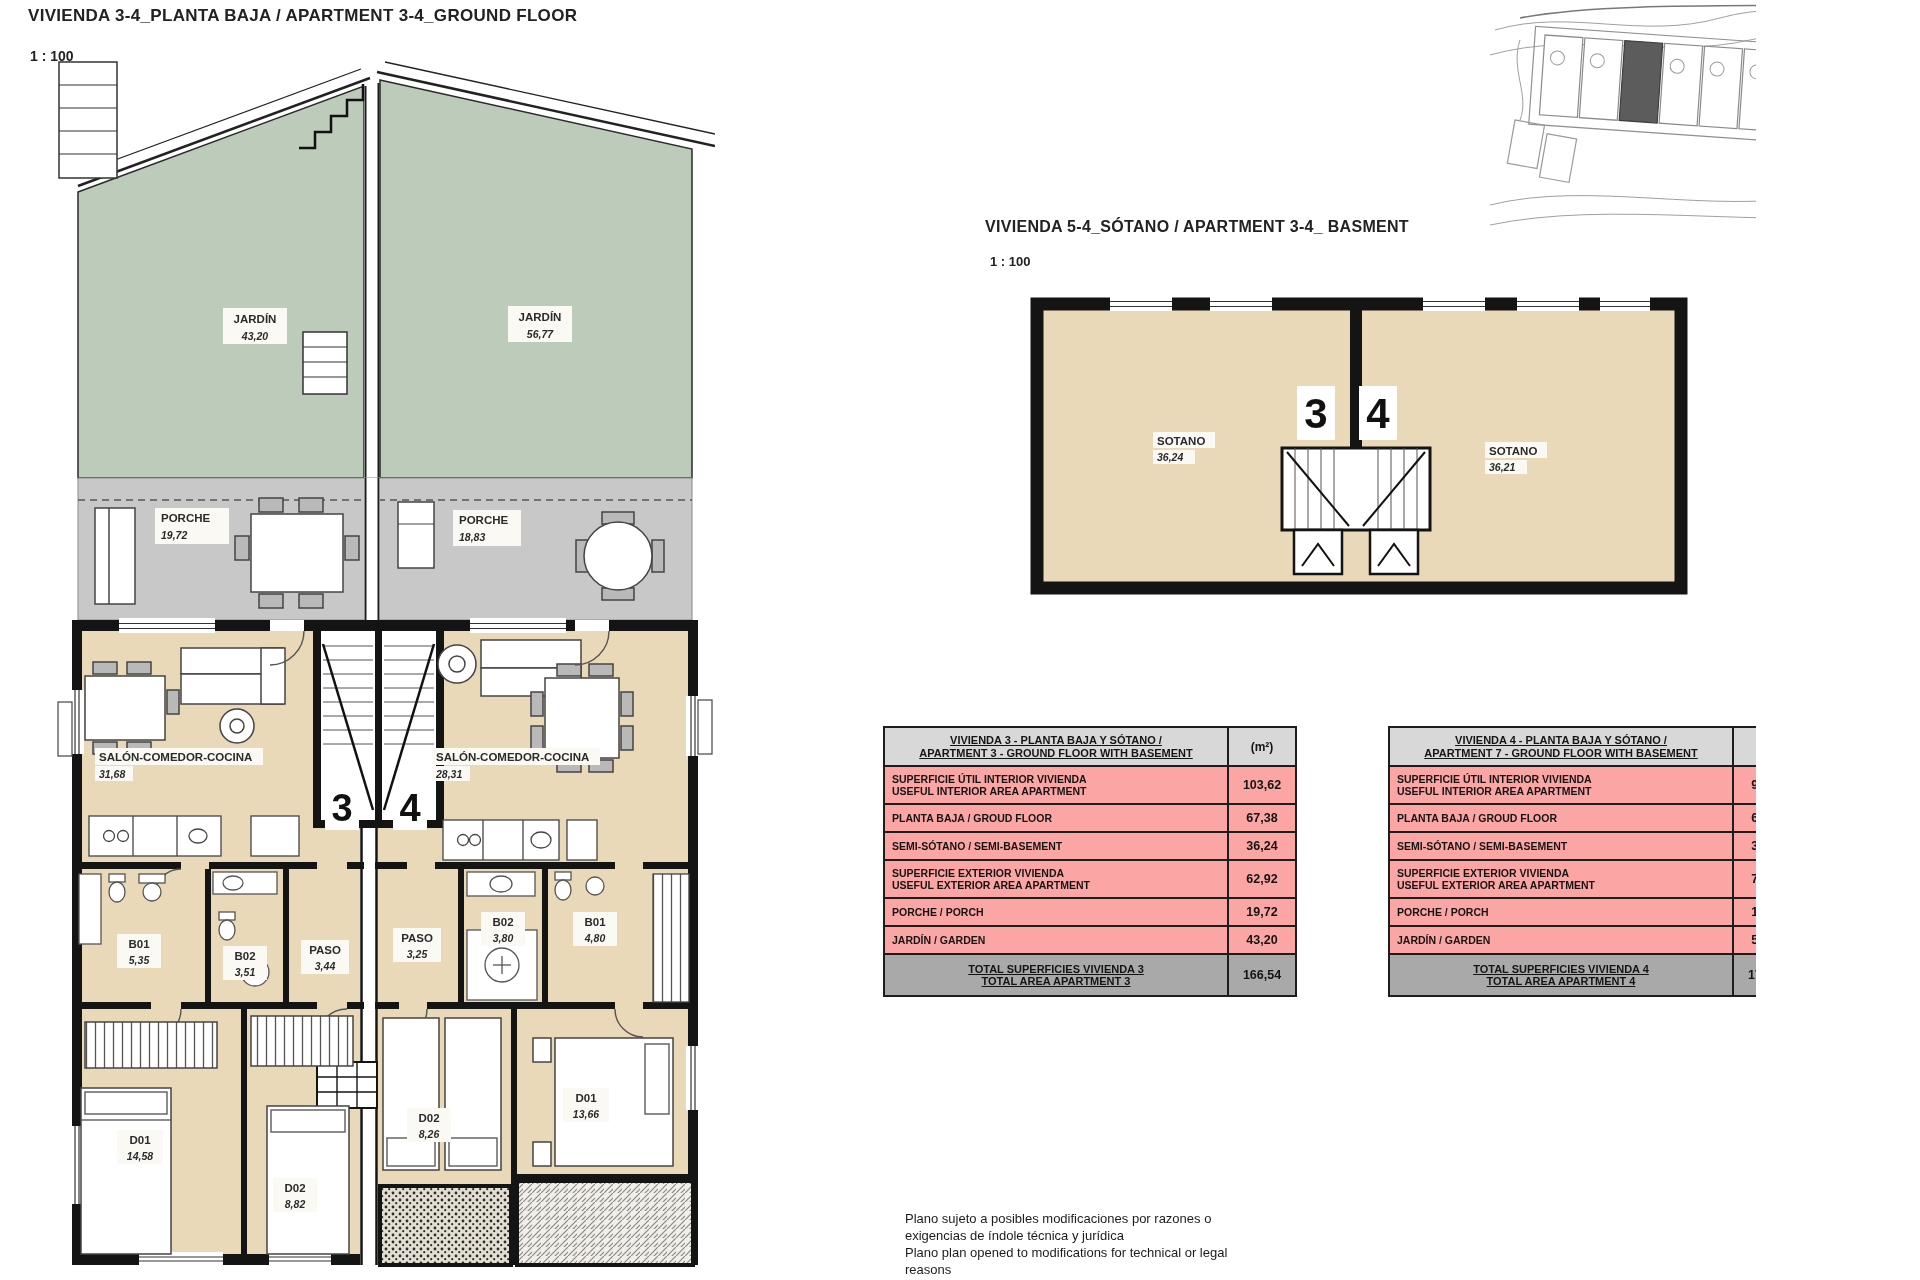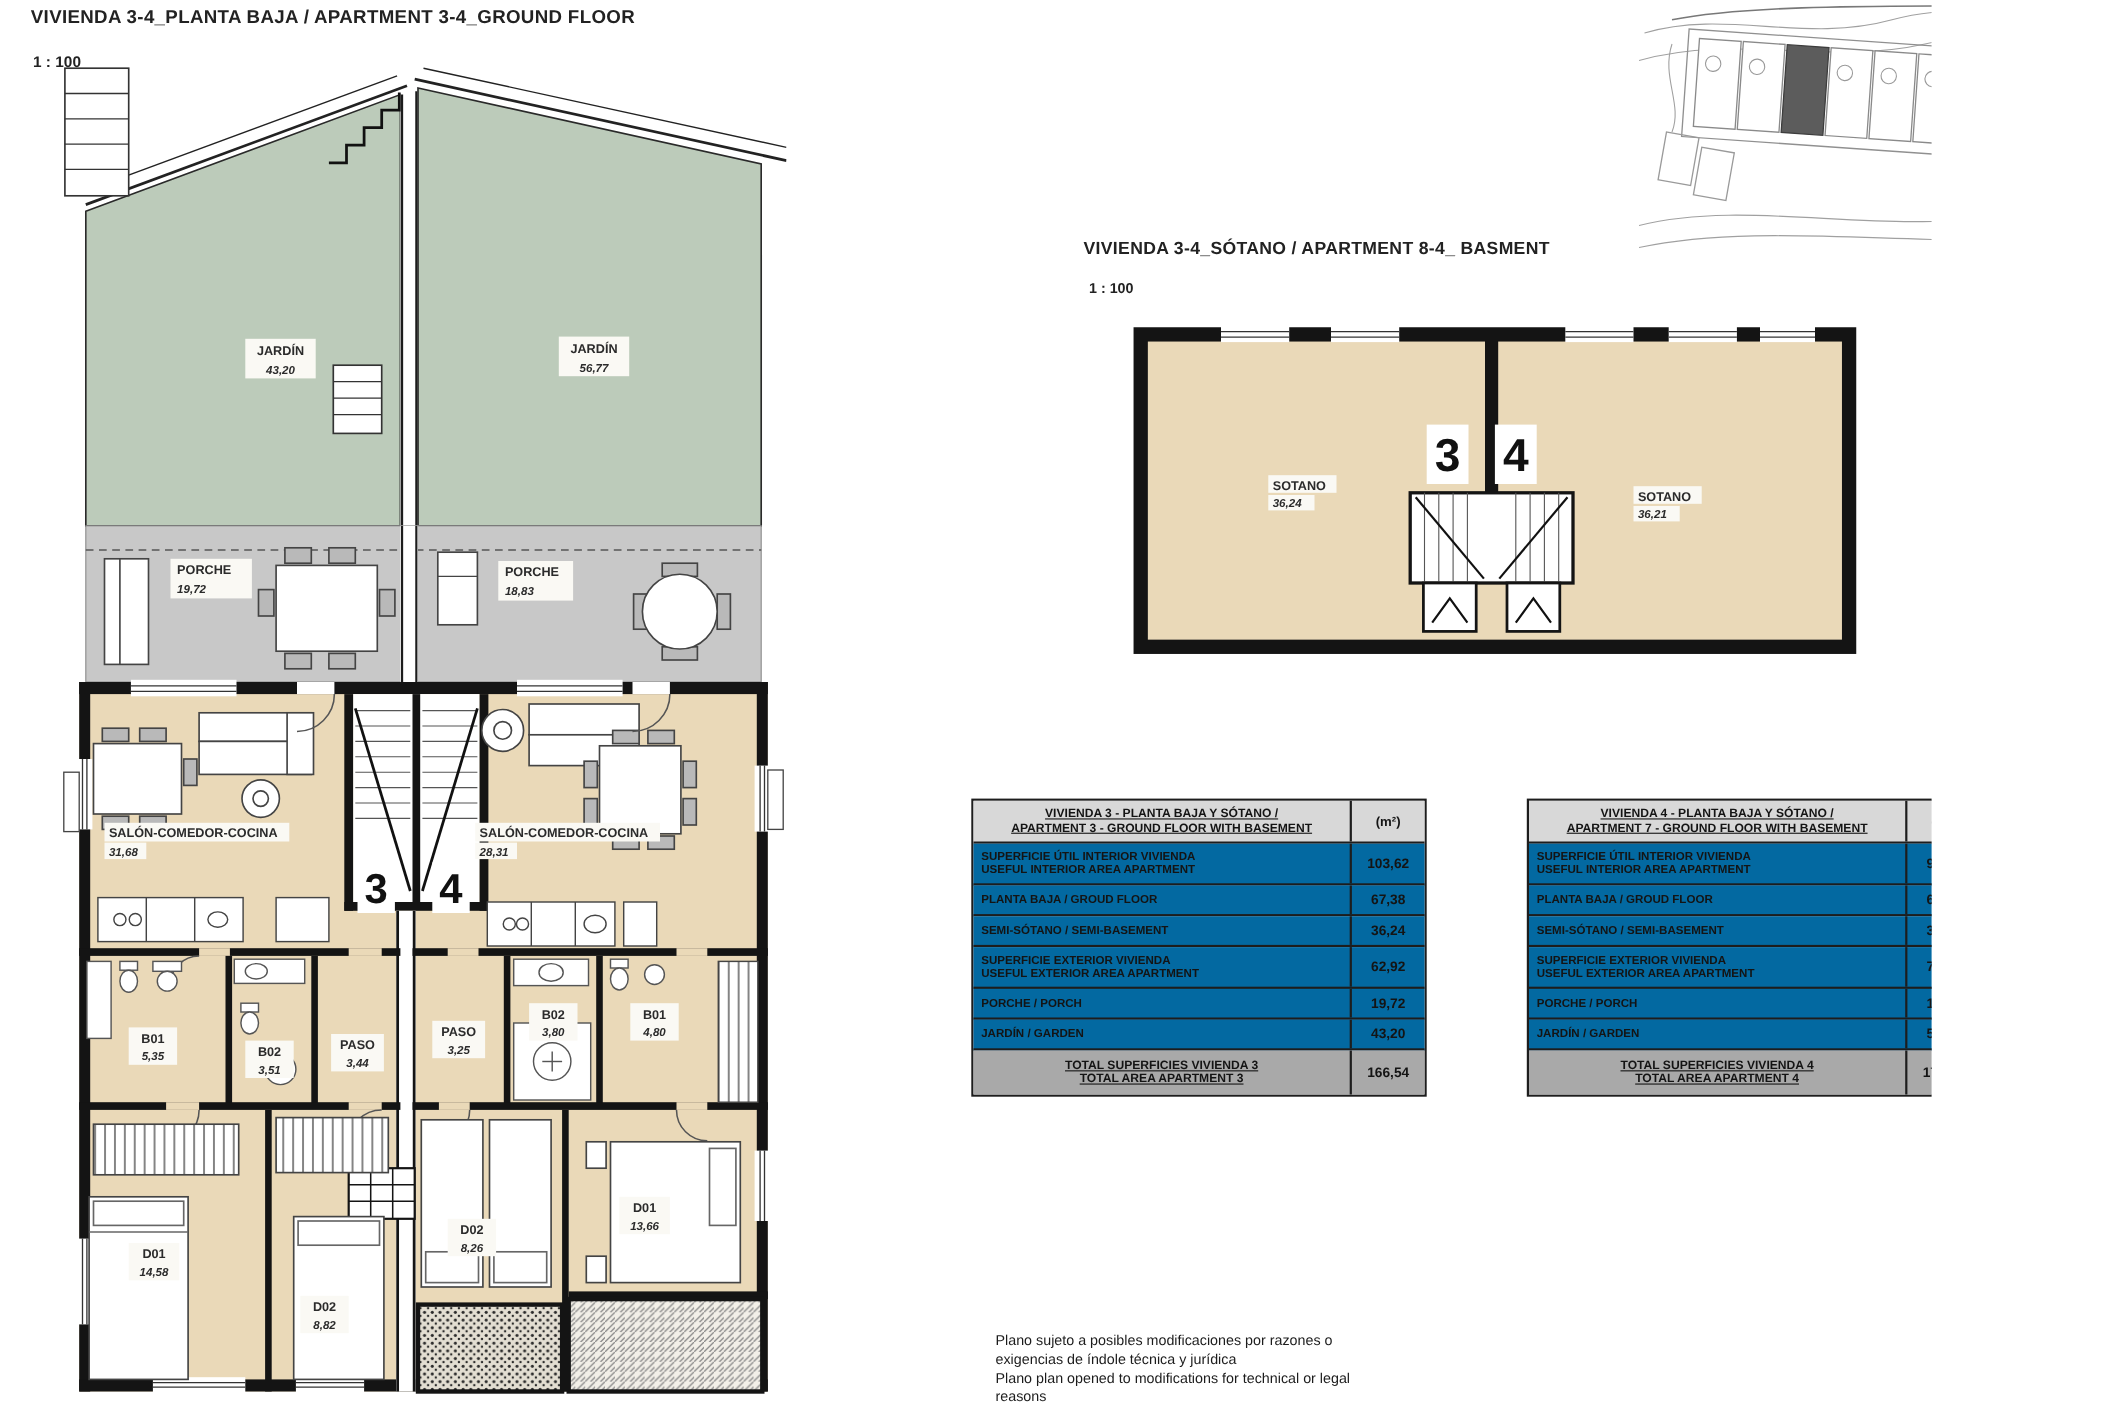--- a/index.html
+++ b/index.html
@@ -41,7 +41,7 @@
   <div class="abs plan-title" style="left:28px;top:6px;">VIVIENDA 3-4_PLANTA BAJA / APARTMENT 3-4_GROUND FLOOR</div>
   <div class="abs plan-scale" style="left:30px;top:48px;">1 : 100</div>
 
-  <div class="abs plan-title" style="left:985px;top:218px;font-size:16px;">VIVIENDA 3-4_SÓTANO / APARTMENT 8-4_ BASMENT</div>
+  <div class="abs plan-title" style="left:985px;top:218px;font-size:16px;">VIVIENDA 5-4_SÓTANO / APARTMENT 3-4_ BASMENT</div>
   <div class="abs plan-scale" style="left:990px;top:254px;font-size:13px;">1 : 100</div>
 
   <svg class="abs" style="left:55px;top:50px;" width="660" height="1225" viewBox="0 0 660 1225">

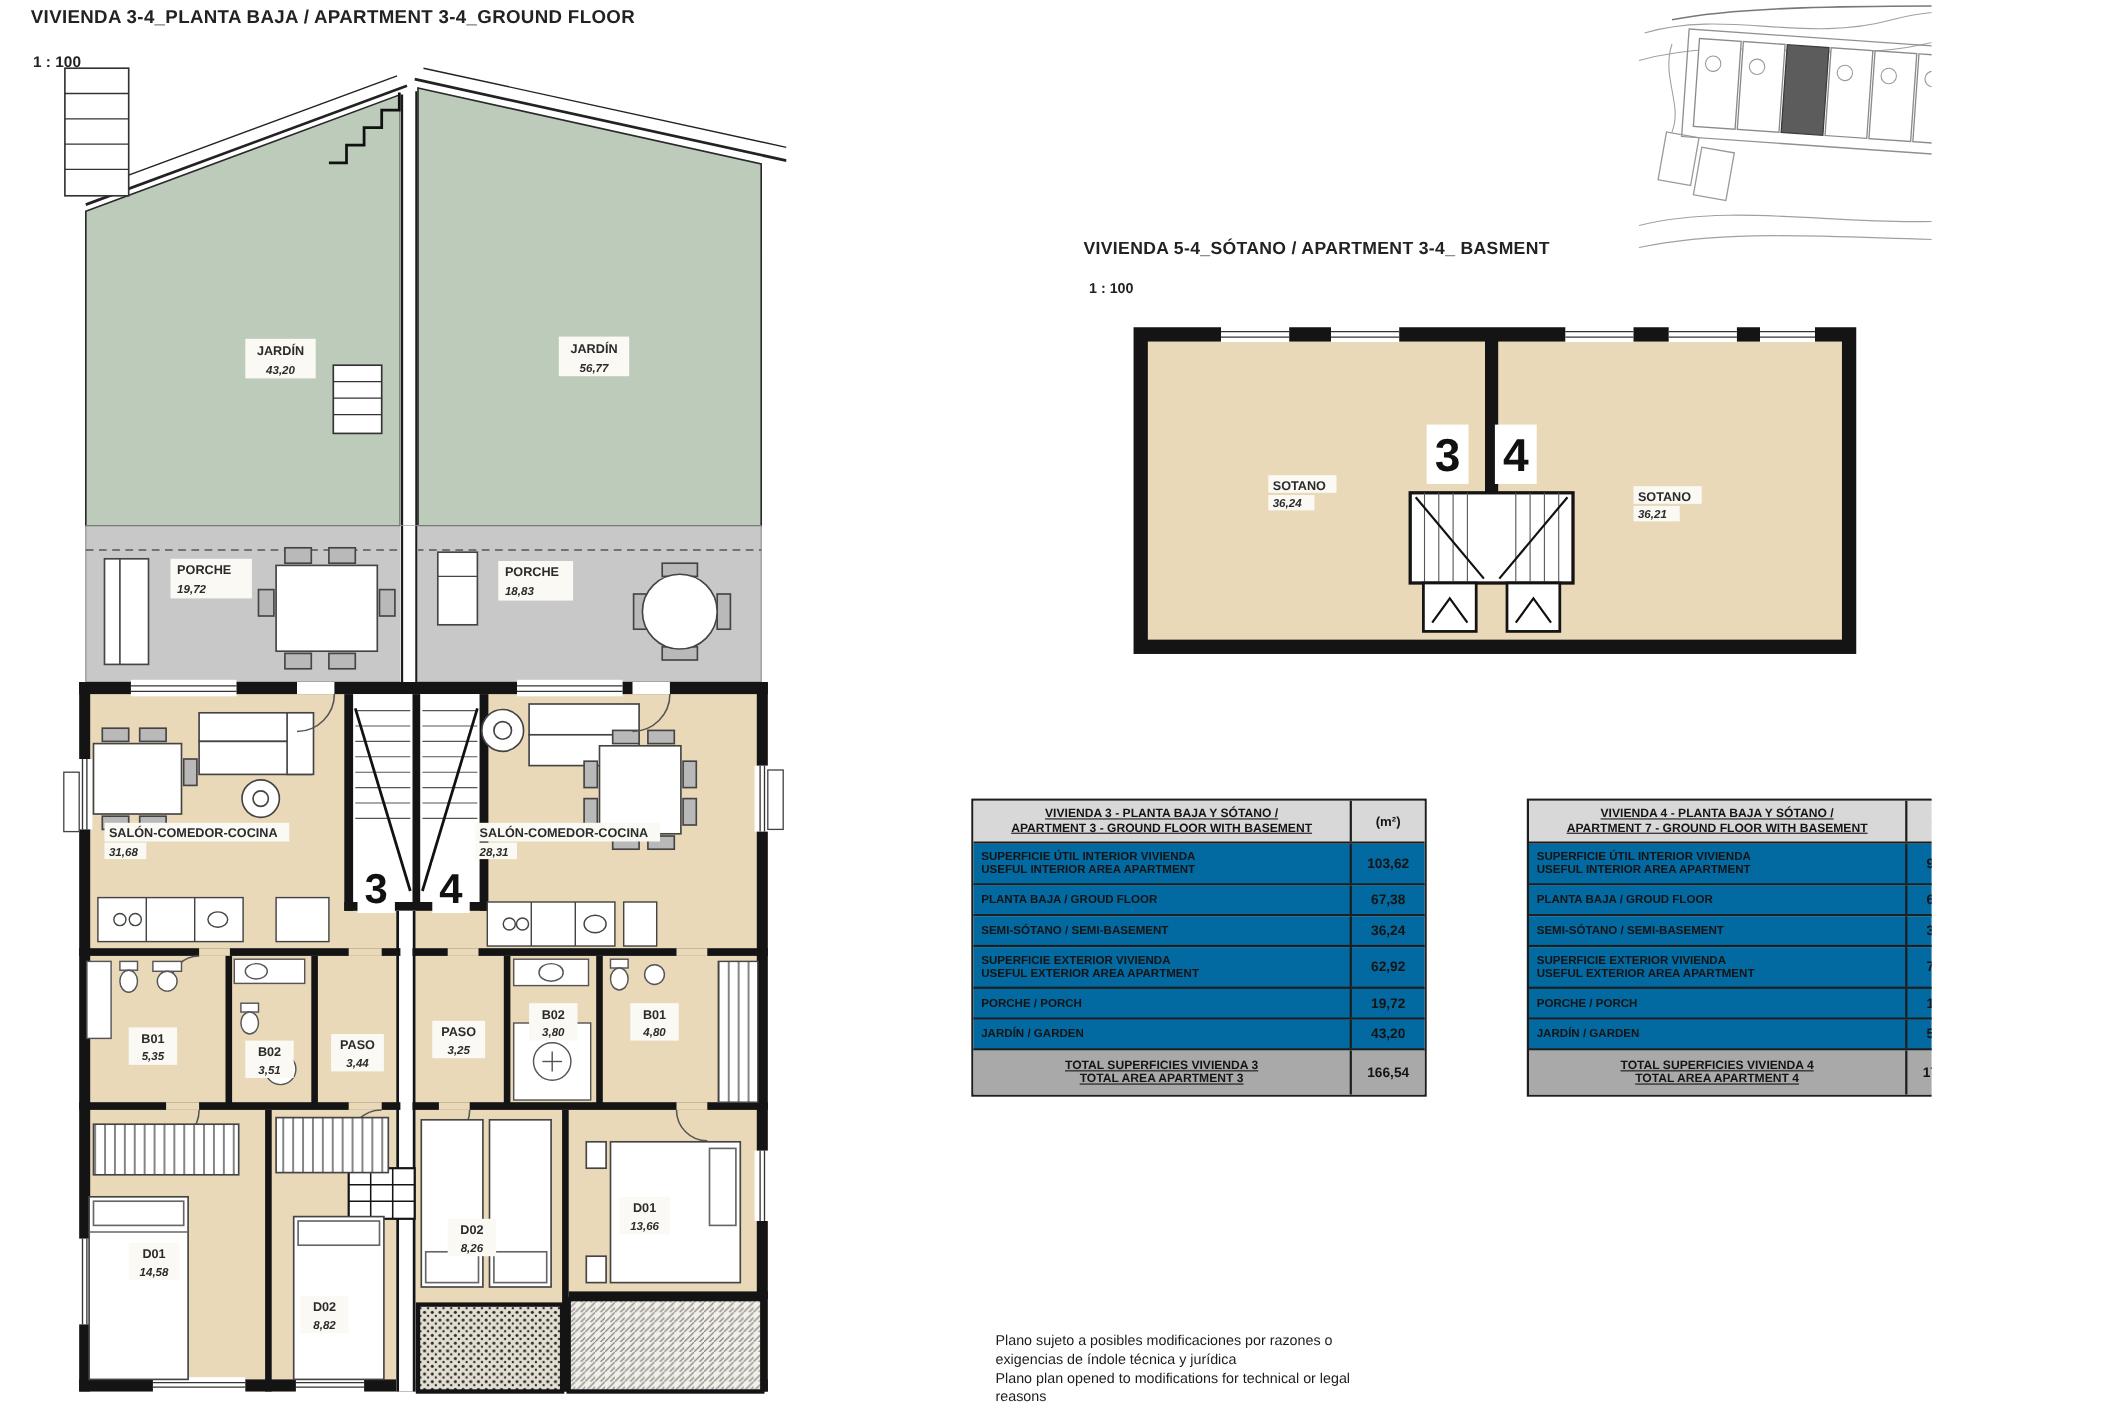--- a/index.html
+++ b/index.html
@@ -19,7 +19,7 @@
   
   .atable{position:absolute;width:414px;border:2px solid #1d1d1d;background:#fff;box-sizing:border-box;}
   .t-head{display:flex;height:37px;background:#d8d8d8;border-bottom:2px solid #1d1d1d;}
-  .t-row{display:flex;border-bottom:2px solid #1d1d1d;background:#0369a1;gap:41px;}
+  .t-row{display:flex;border-bottom:2px solid #1d1d1d;background:#fca5a5;gap:41px;}
   .t-row.two{height:36px;}
   .t-row.one{height:26px;}
   .t-total{display:flex;height:40px;background:#a9a9a9;}

